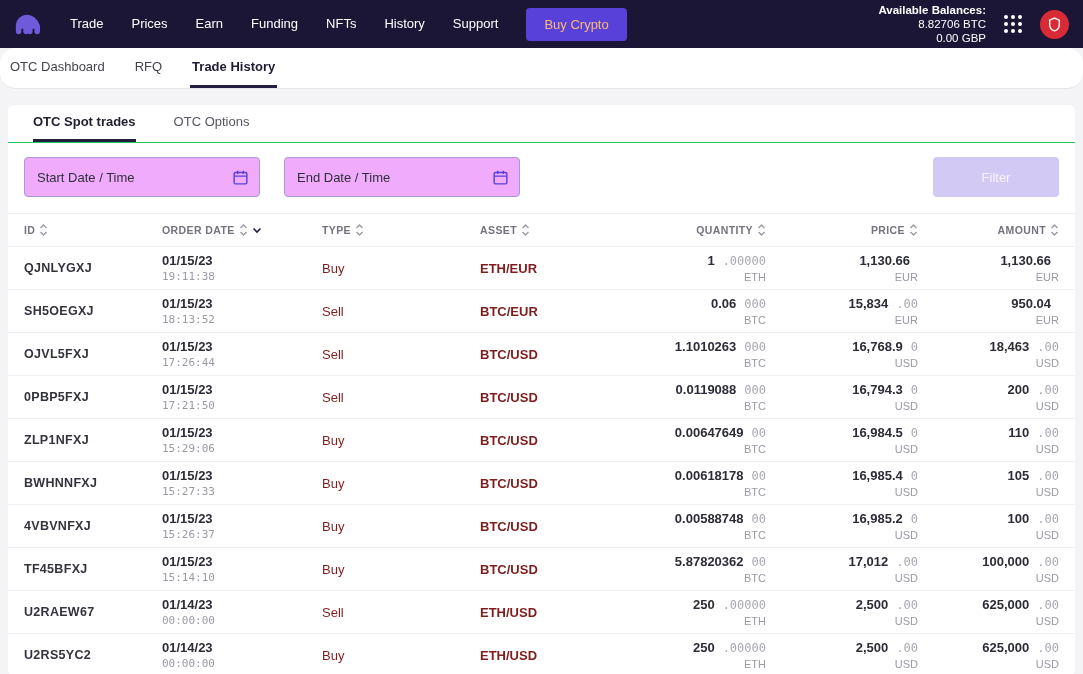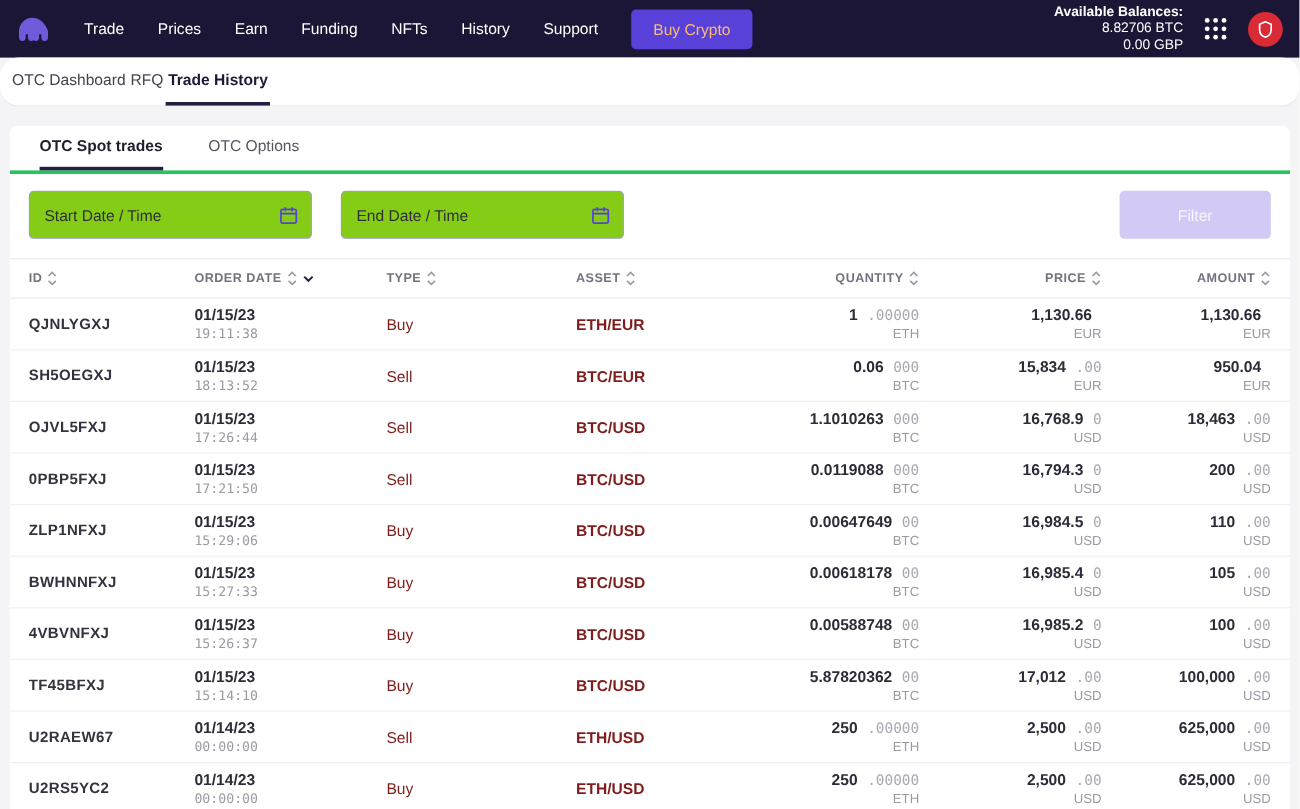--- a/index.html
+++ b/index.html
@@ -58,6 +58,7 @@
   .subnav {
     background: #fff;
     display: flex;
+    gap: 26px;
     padding: 0 8px;
     border-bottom: 1px solid #e6e6ea;
     height: 41px;

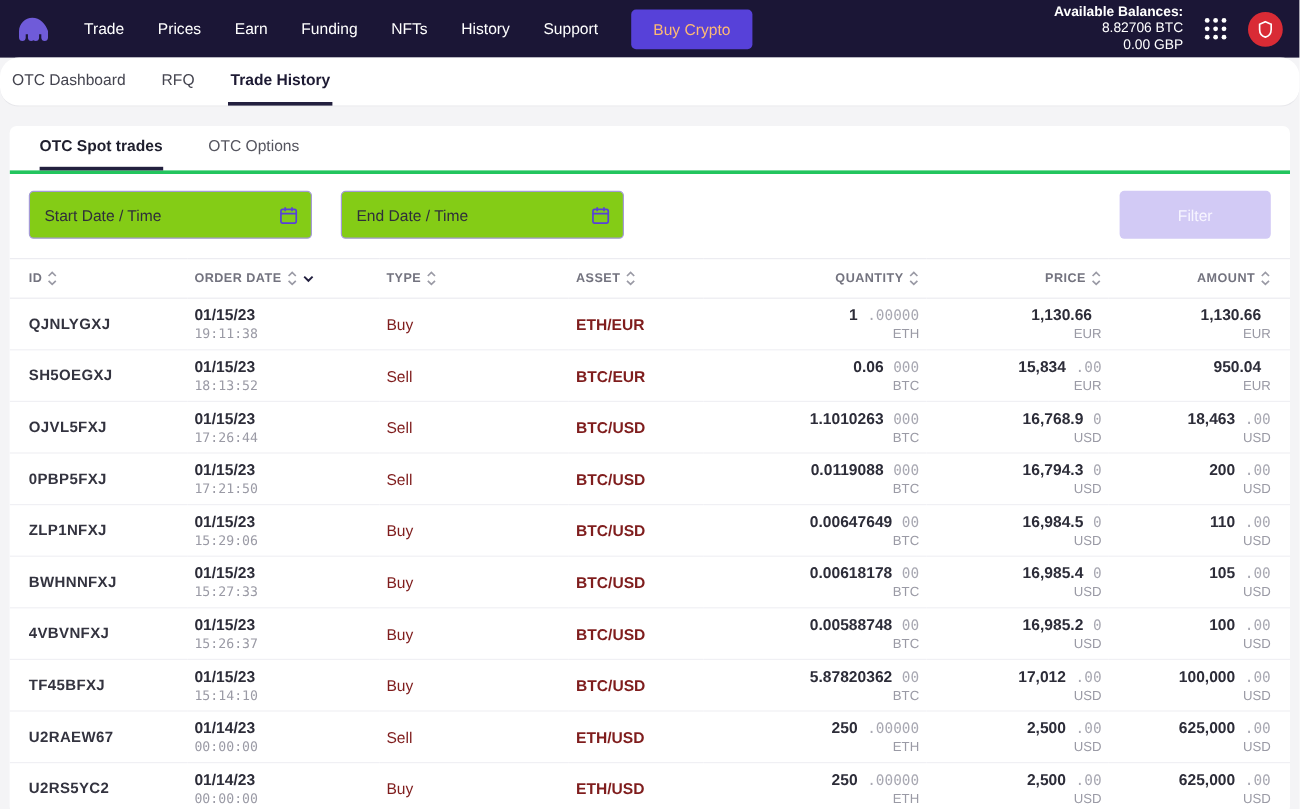--- a/index.html
+++ b/index.html
@@ -77,7 +77,7 @@
   
   .main { padding: 16px 8px 18px; }
   .card { background: #fff; border-radius: 6px; overflow: hidden; }
-  .card-tabs { display: flex; gap: 38px; padding: 0 25px; border-bottom: 3px solid #22c55e; }
+  .card-tabs { display: flex; gap: 38px; padding: 0 25px; border-bottom: 1px solid #22c55e; }
   .card-tab {
     font-size: 13px; color: #55555f; line-height: 34px;
     border-bottom: 3px solid transparent; cursor: pointer; white-space: nowrap;

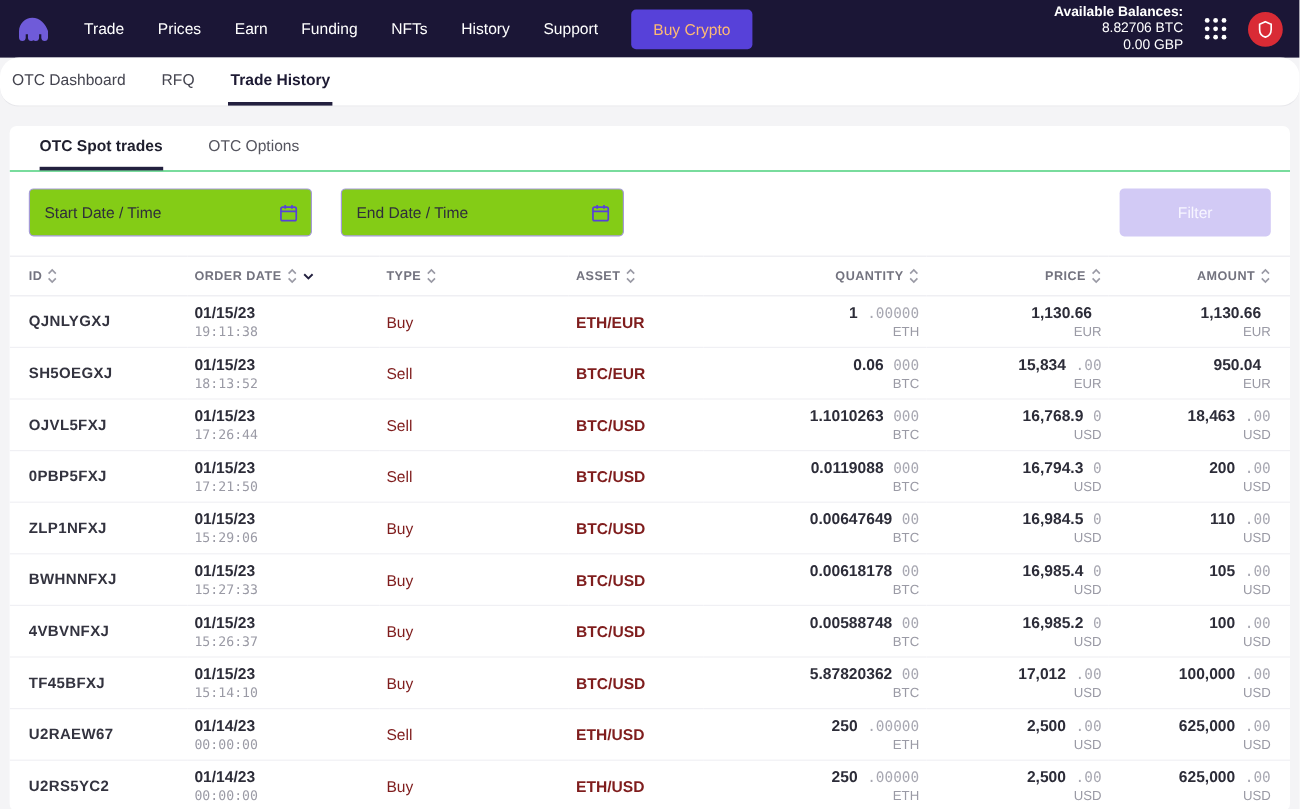--- a/index.html
+++ b/index.html
@@ -90,7 +90,7 @@
     border: 1px solid #a49ad6; border-radius: 4px;
     display: flex; align-items: center;
     padding: 0 10px 0 12px;
-    background: #84cc16;
+    background: #f0abfc;
   }
   .date-input input {
     border: none; outline: none; flex: 1;

